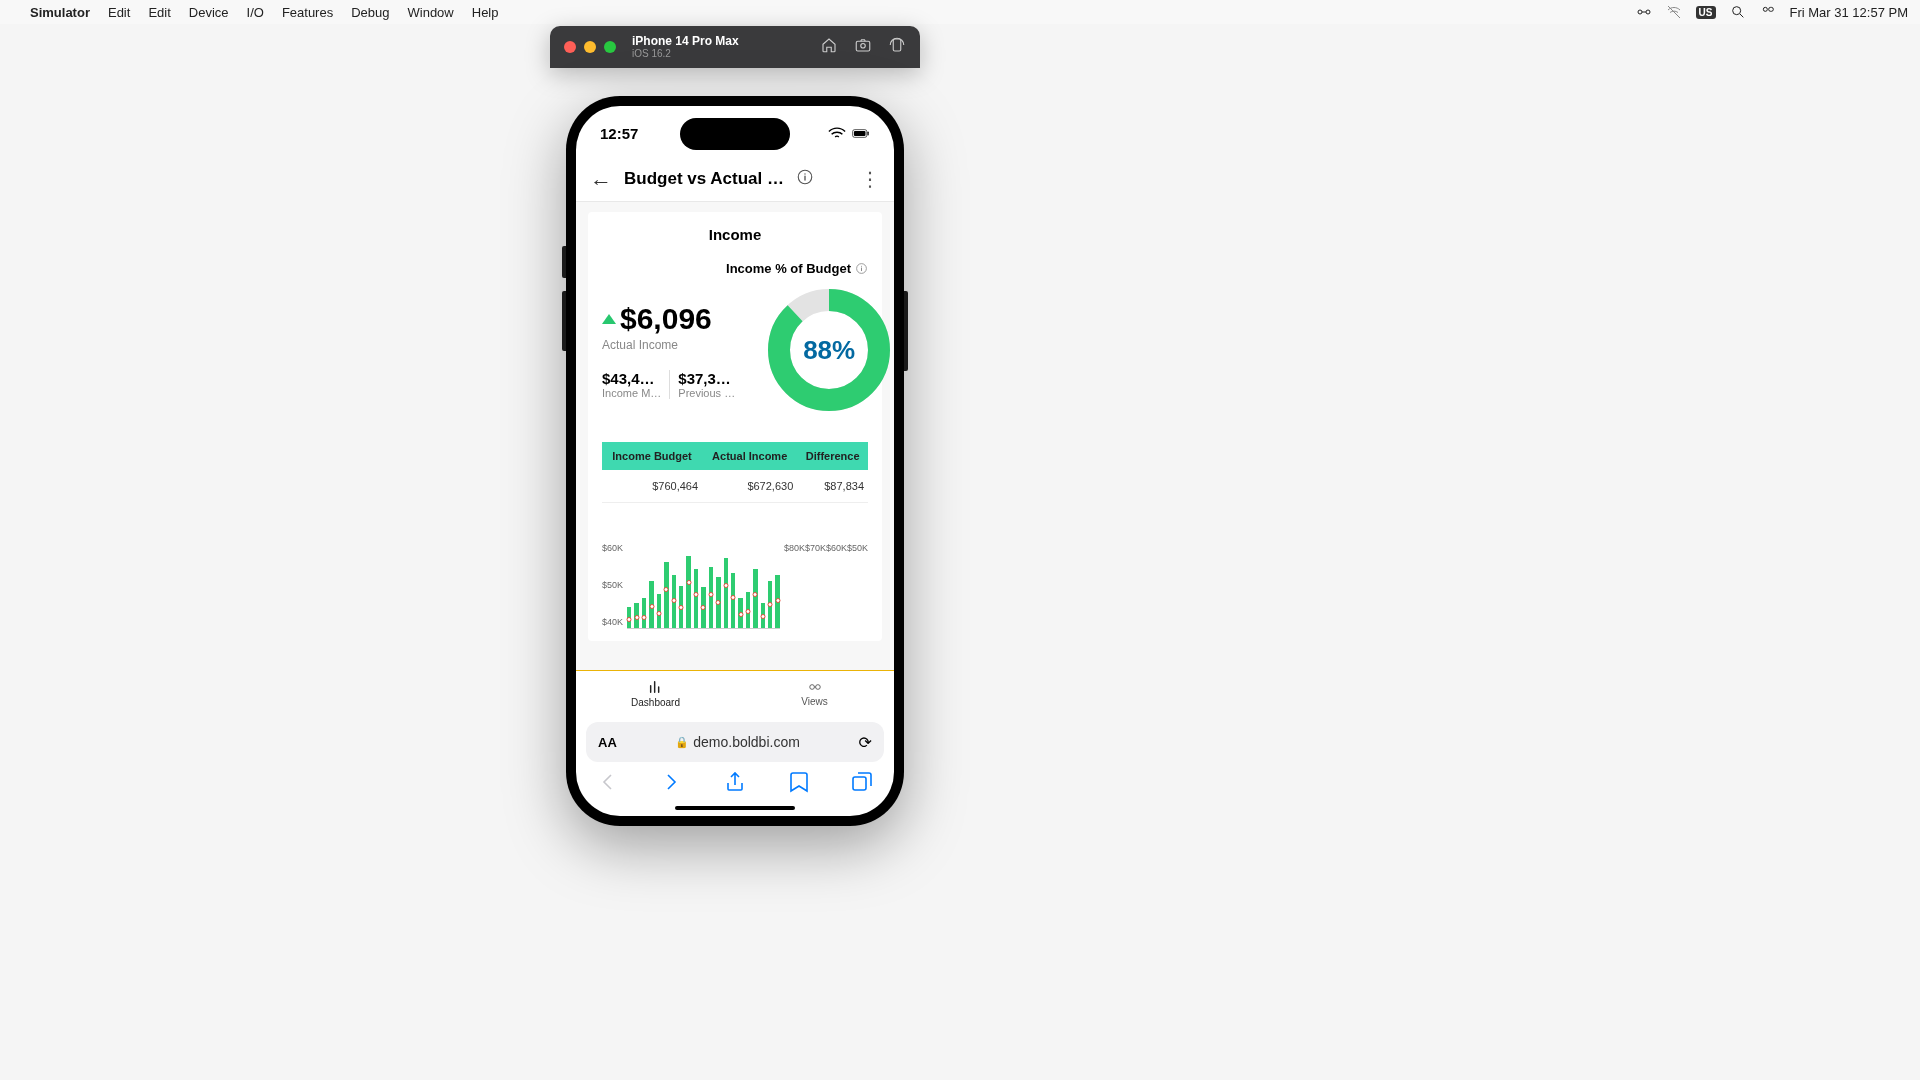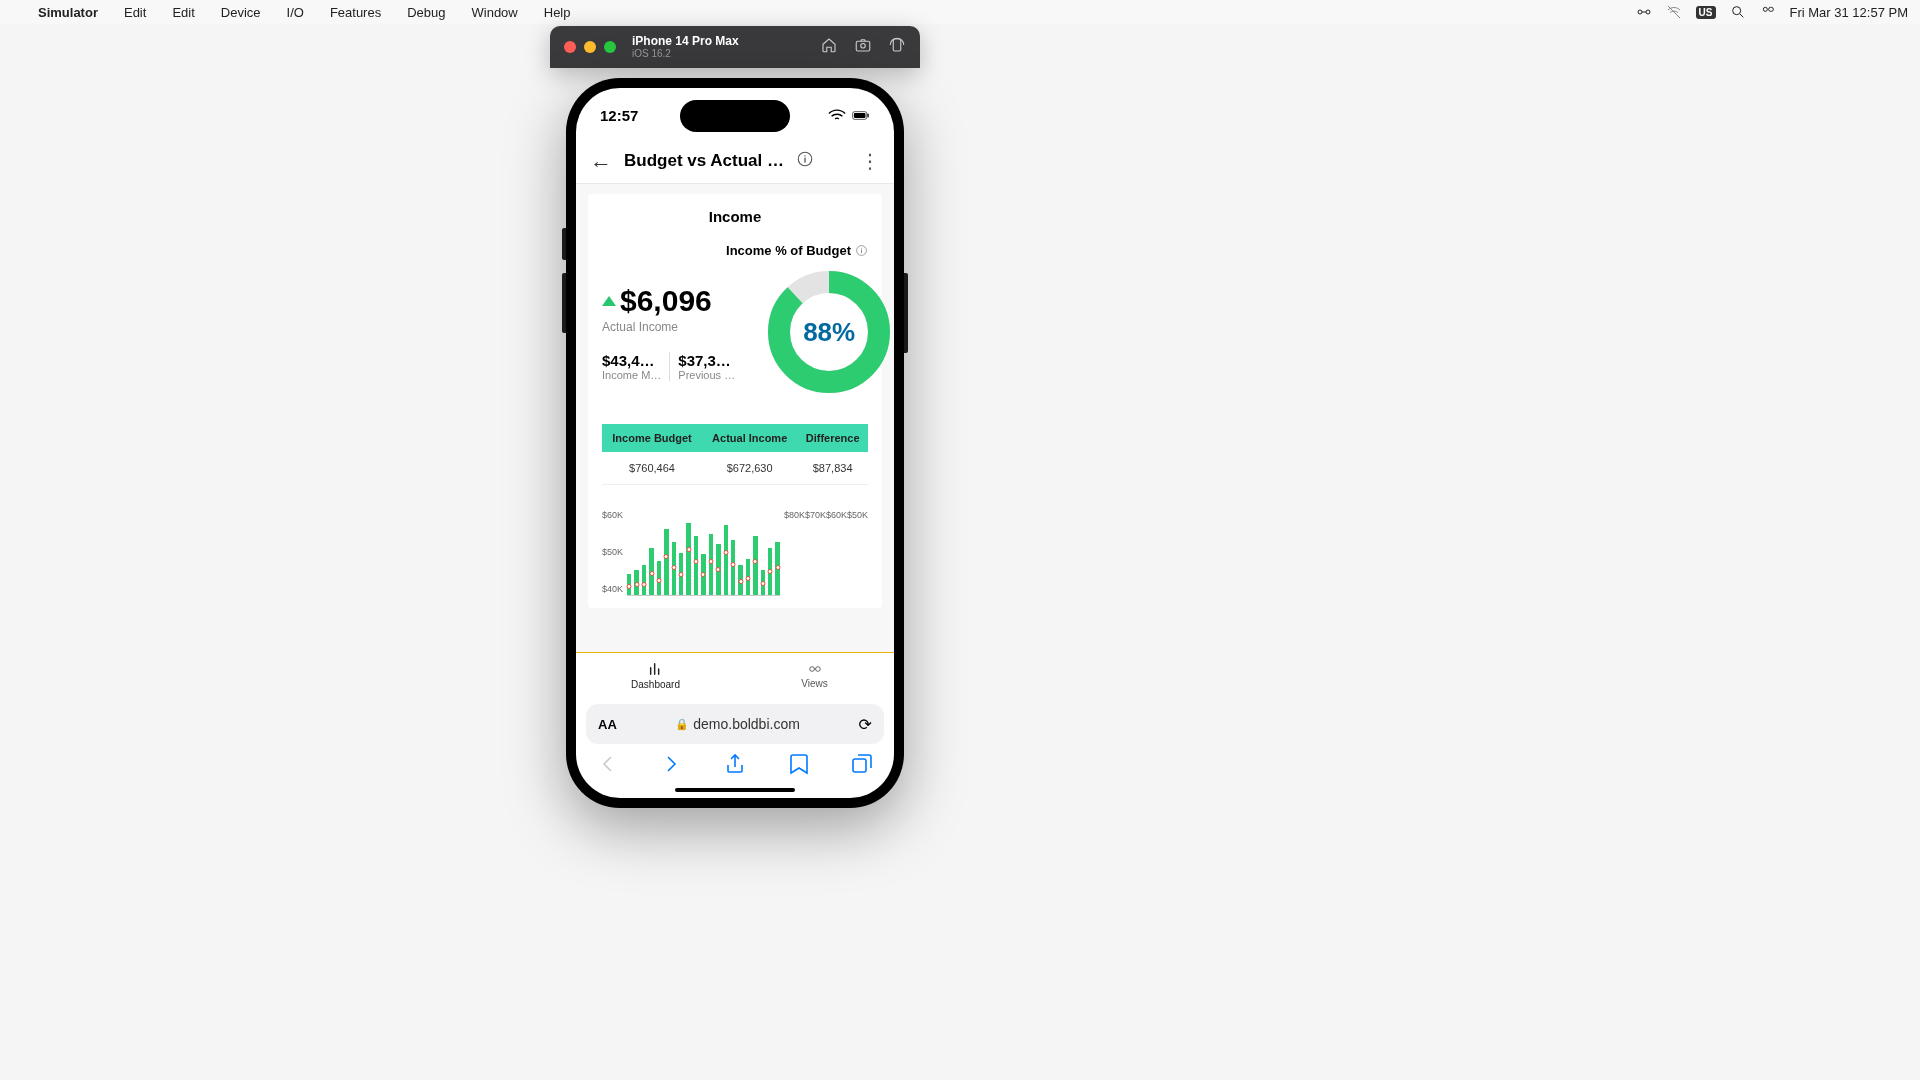--- a/index.html
+++ b/index.html
@@ -7,7 +7,7 @@
 
 
 .mac-menu{position:absolute;top:0;left:0;right:0;height:24px;background:rgba(248,248,248,.95);display:flex;align-items:center;padding:0 12px;font-size:13px;color:#222}
-.mac-menu .left{display:flex;align-items:center;gap:26px}
+.mac-menu .left{display:flex;align-items:center;gap:18px}
 .mac-menu .left .apple{font-size:15px}
 .mac-menu .left .app{font-weight:700}
 .mac-menu .right{margin-left:auto;display:flex;align-items:center;gap:14px}

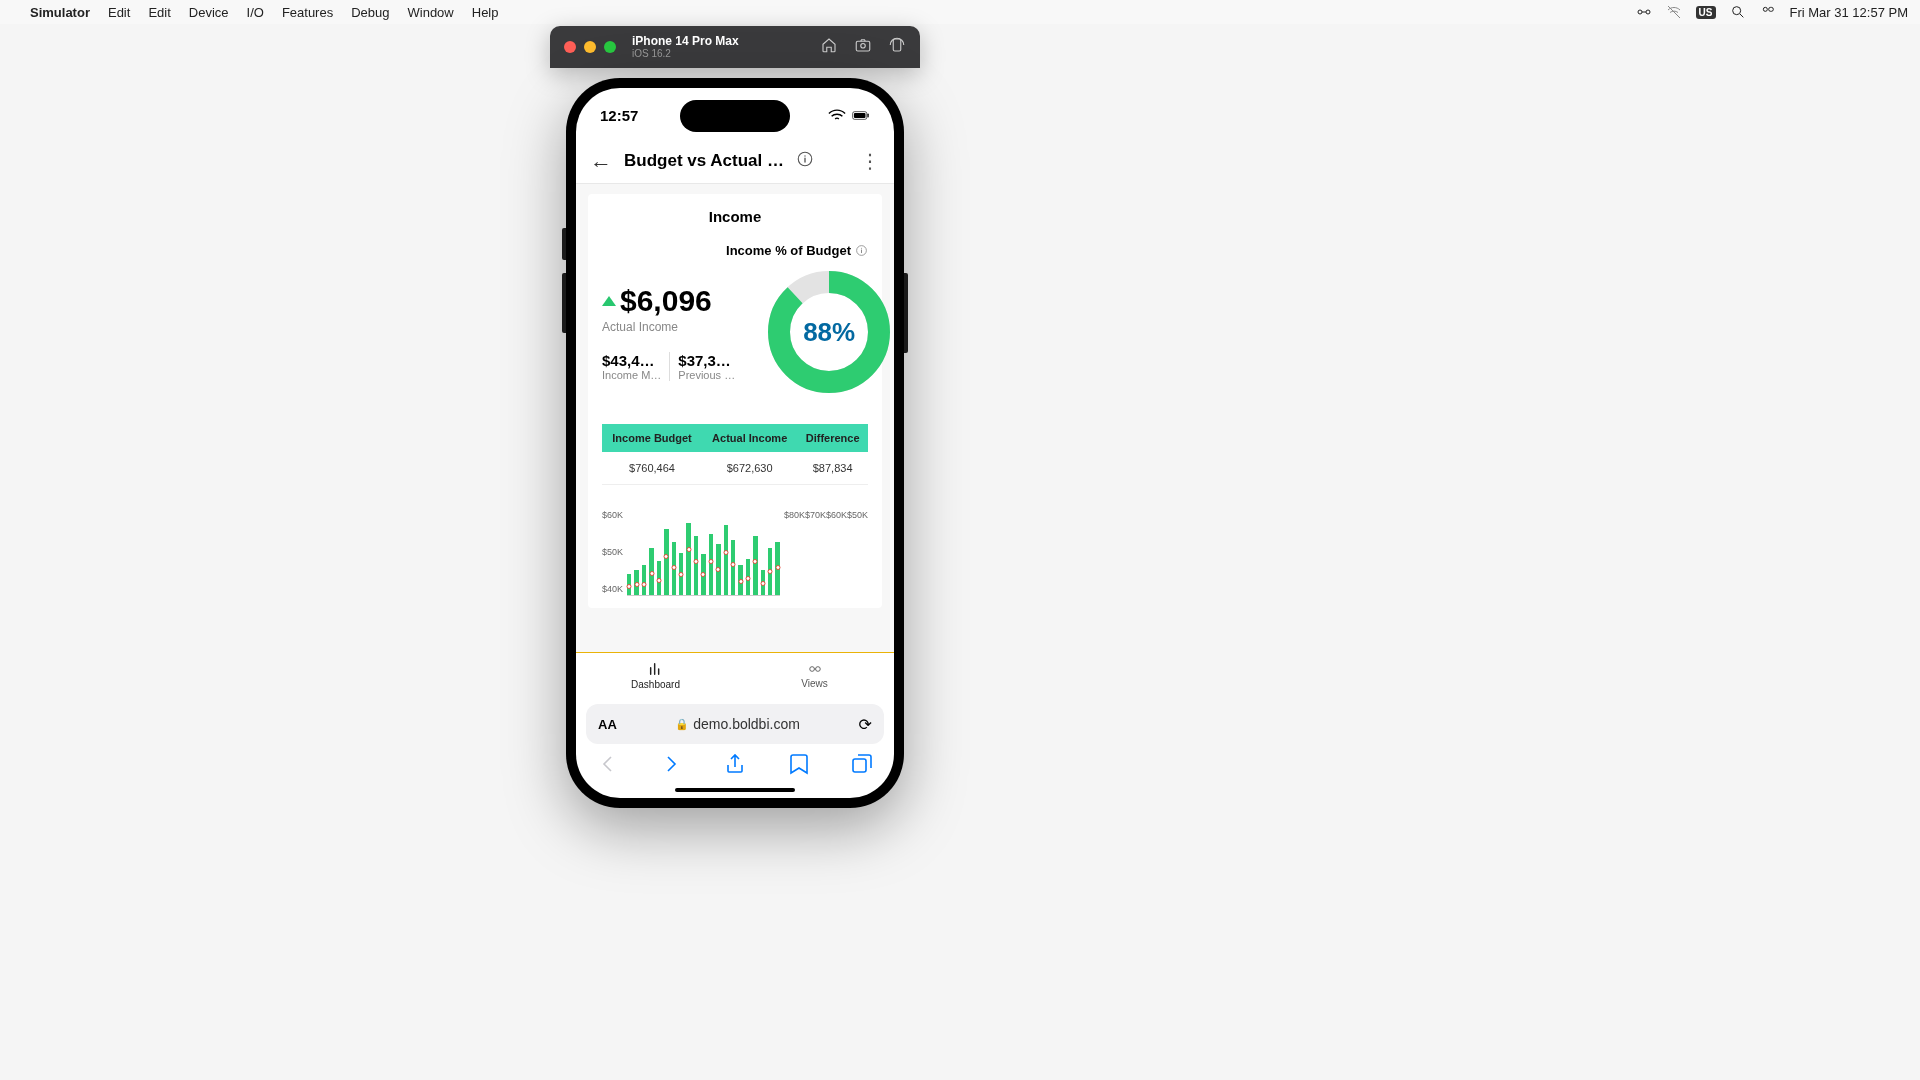--- a/index.html
+++ b/index.html
@@ -27,7 +27,7 @@
 .sim-win .tools svg{width:18px;height:18px;stroke:#ccc;fill:none;stroke-width:1.5}
 
 
-.phone{position:absolute;left:566px;top:78px;width:338px;height:730px;background:#000;border-radius:54px;box-shadow:0 20px 60px rgba(0,0,0,.35)}
+.phone{position:absolute;left:566px;top:96px;width:338px;height:730px;background:#000;border-radius:54px;box-shadow:0 20px 60px rgba(0,0,0,.35)}
 .phone::before,.phone::after{content:"";position:absolute;left:-4px;width:4px;background:#1a1a1a;border-radius:2px 0 0 2px}
 .phone::before{top:150px;height:32px}
 .phone::after{top:195px;height:60px}

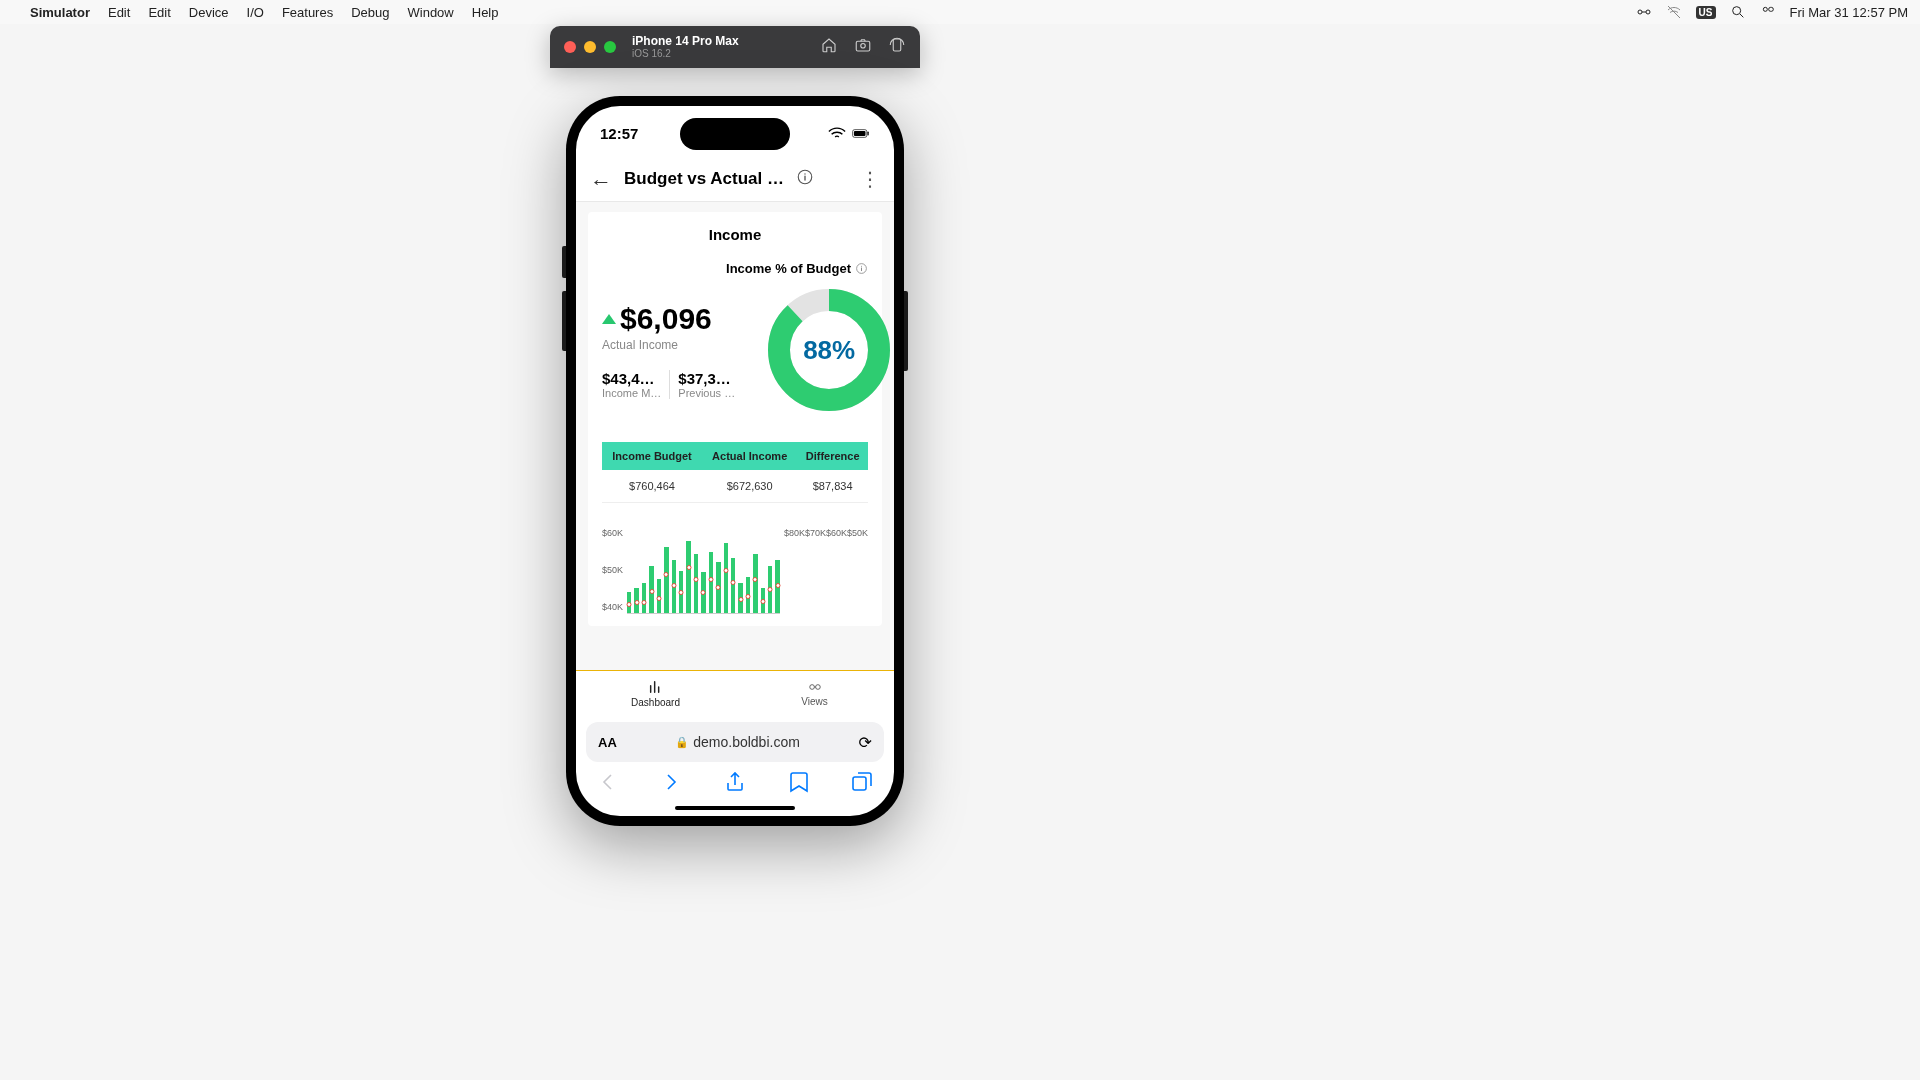--- a/index.html
+++ b/index.html
@@ -70,7 +70,7 @@
 
 .tbl{margin-top:28px;width:100%;border-collapse:collapse;font-size:11px}
 .tbl th{background:#3fd9b0;color:#222;font-weight:700;padding:8px 4px;text-align:center}
-.tbl td{padding:10px 4px;text-align:center;color:#333;border-bottom:1px solid #eee}
+.tbl td{padding:10px 4px;text-align:right;color:#333;border-bottom:1px solid #eee}
 
 
 .chart{margin-top:25px;height:86px;position:relative;display:flex}

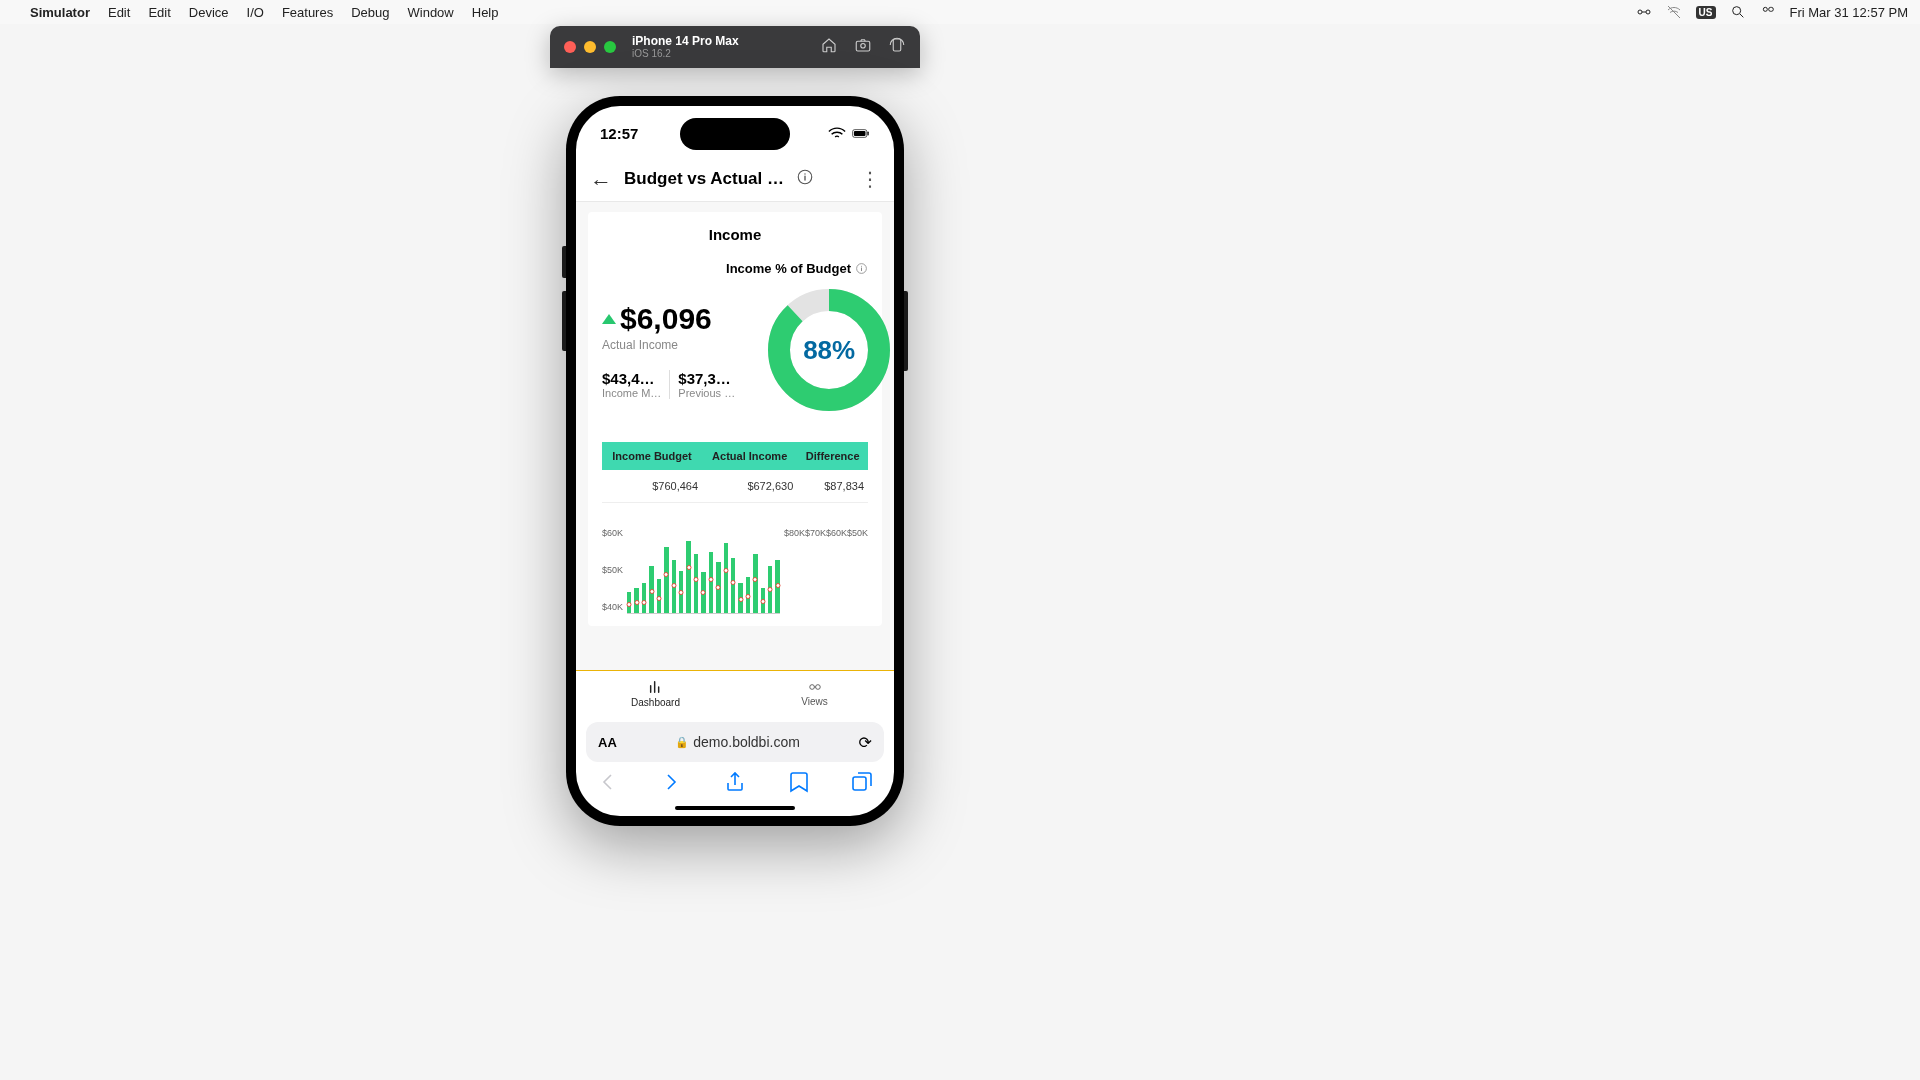--- a/index.html
+++ b/index.html
@@ -73,7 +73,7 @@
 .tbl td{padding:10px 4px;text-align:right;color:#333;border-bottom:1px solid #eee}
 
 
-.chart{margin-top:25px;height:86px;position:relative;display:flex}
+.chart{margin-top:40px;height:86px;position:relative;display:flex}
 .ylab{display:flex;flex-direction:column;justify-content:space-between;font-size:9px;color:#666;text-align:right;padding-right:4px;padding-bottom:2px}
 .bars{flex:1;display:flex;align-items:flex-end;gap:3px;position:relative;border-bottom:1px solid #ccc}
 .bar{flex:1;background:#2ecc71;position:relative}

